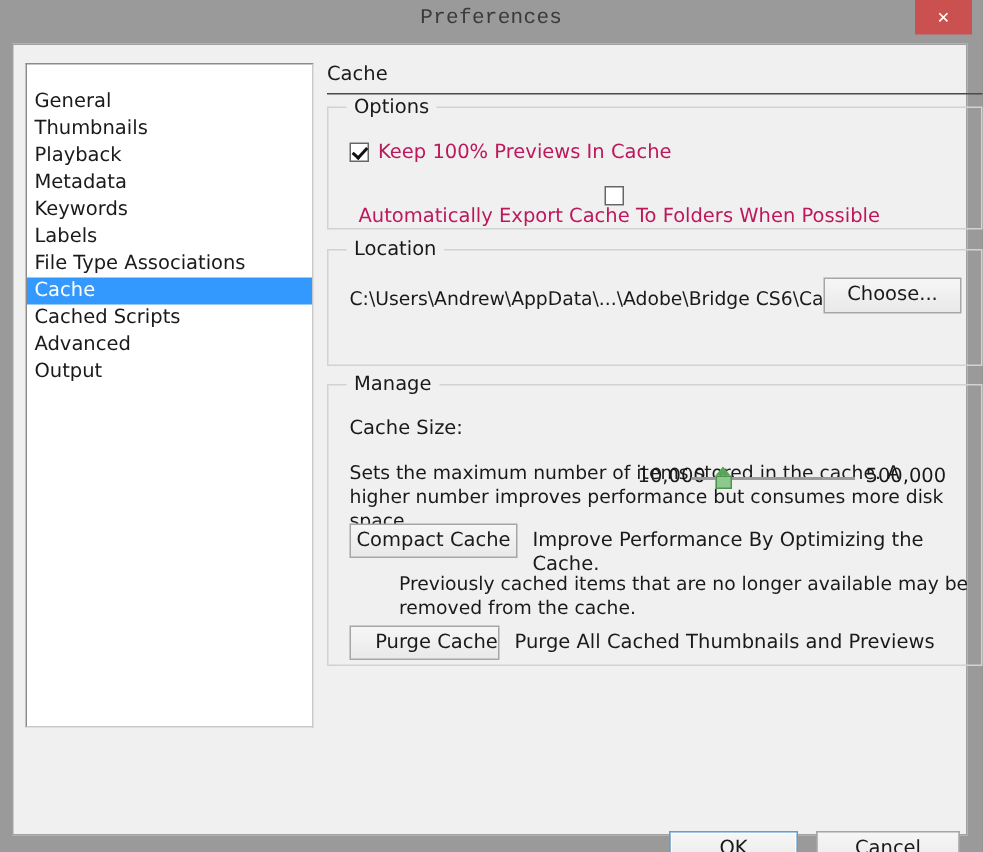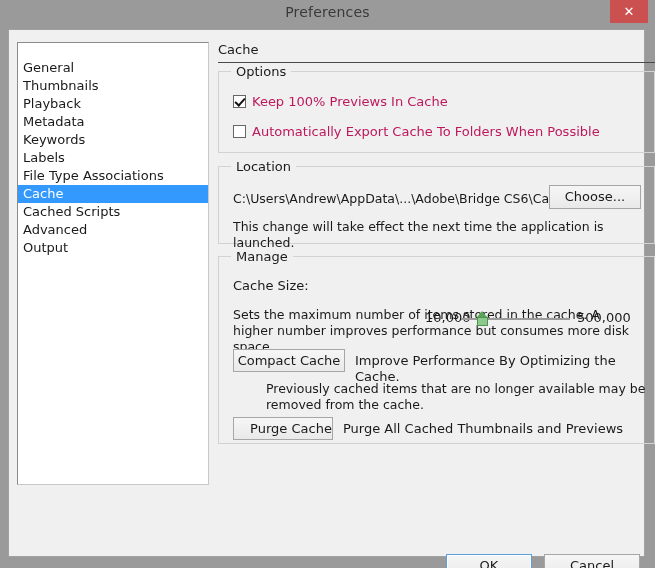--- a/index.html
+++ b/index.html
@@ -27,6 +27,7 @@
     width: 655px;
     height: 27px;
     background: #9a9a9a;
+    font-family: Liberation Mono, monospace;
   }
   #title-text {
     position: absolute;

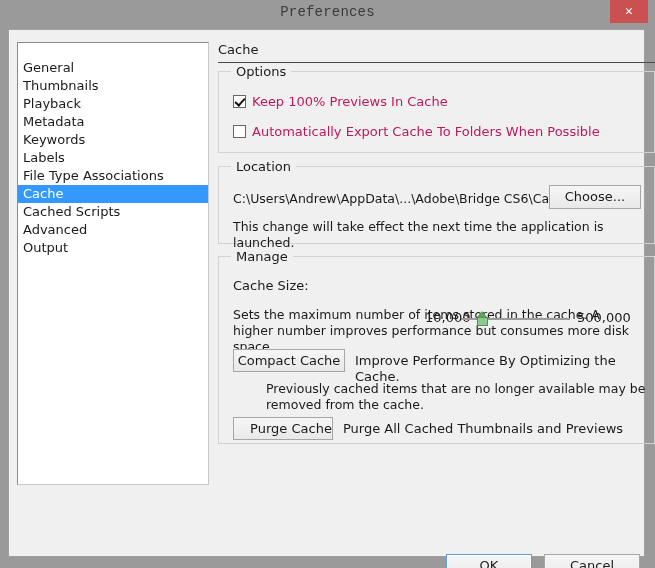--- a/index.html
+++ b/index.html
@@ -297,7 +297,7 @@
           <span class="cb-label">Keep 100% Previews In Cache</span>
         </div>
 
-        <div class="checkbox-row" style="top:52px;">
+        <div class="checkbox-row" style="top:52px;flex-direction:column;">
           <span class="cb"></span>
           <span class="cb-label">Automatically Export Cache To Folders When Possible</span>
         </div>

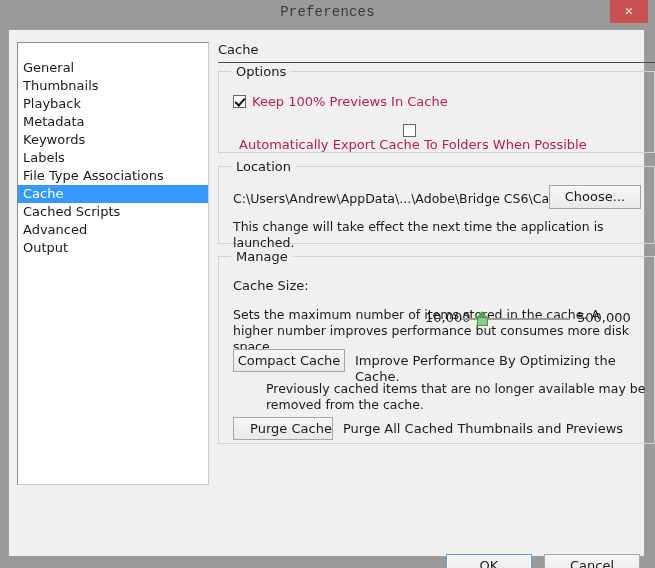--- a/index.html
+++ b/index.html
@@ -312,7 +312,6 @@
           <div class="btn-inner">Choose...</div>
         </div>
 
-        <div class="body-text" style="left:14px; top:52px;">This change will take effect the next time the application is launched.</div>
       </div>
 
       <div class="groupbox" id="group-manage">

